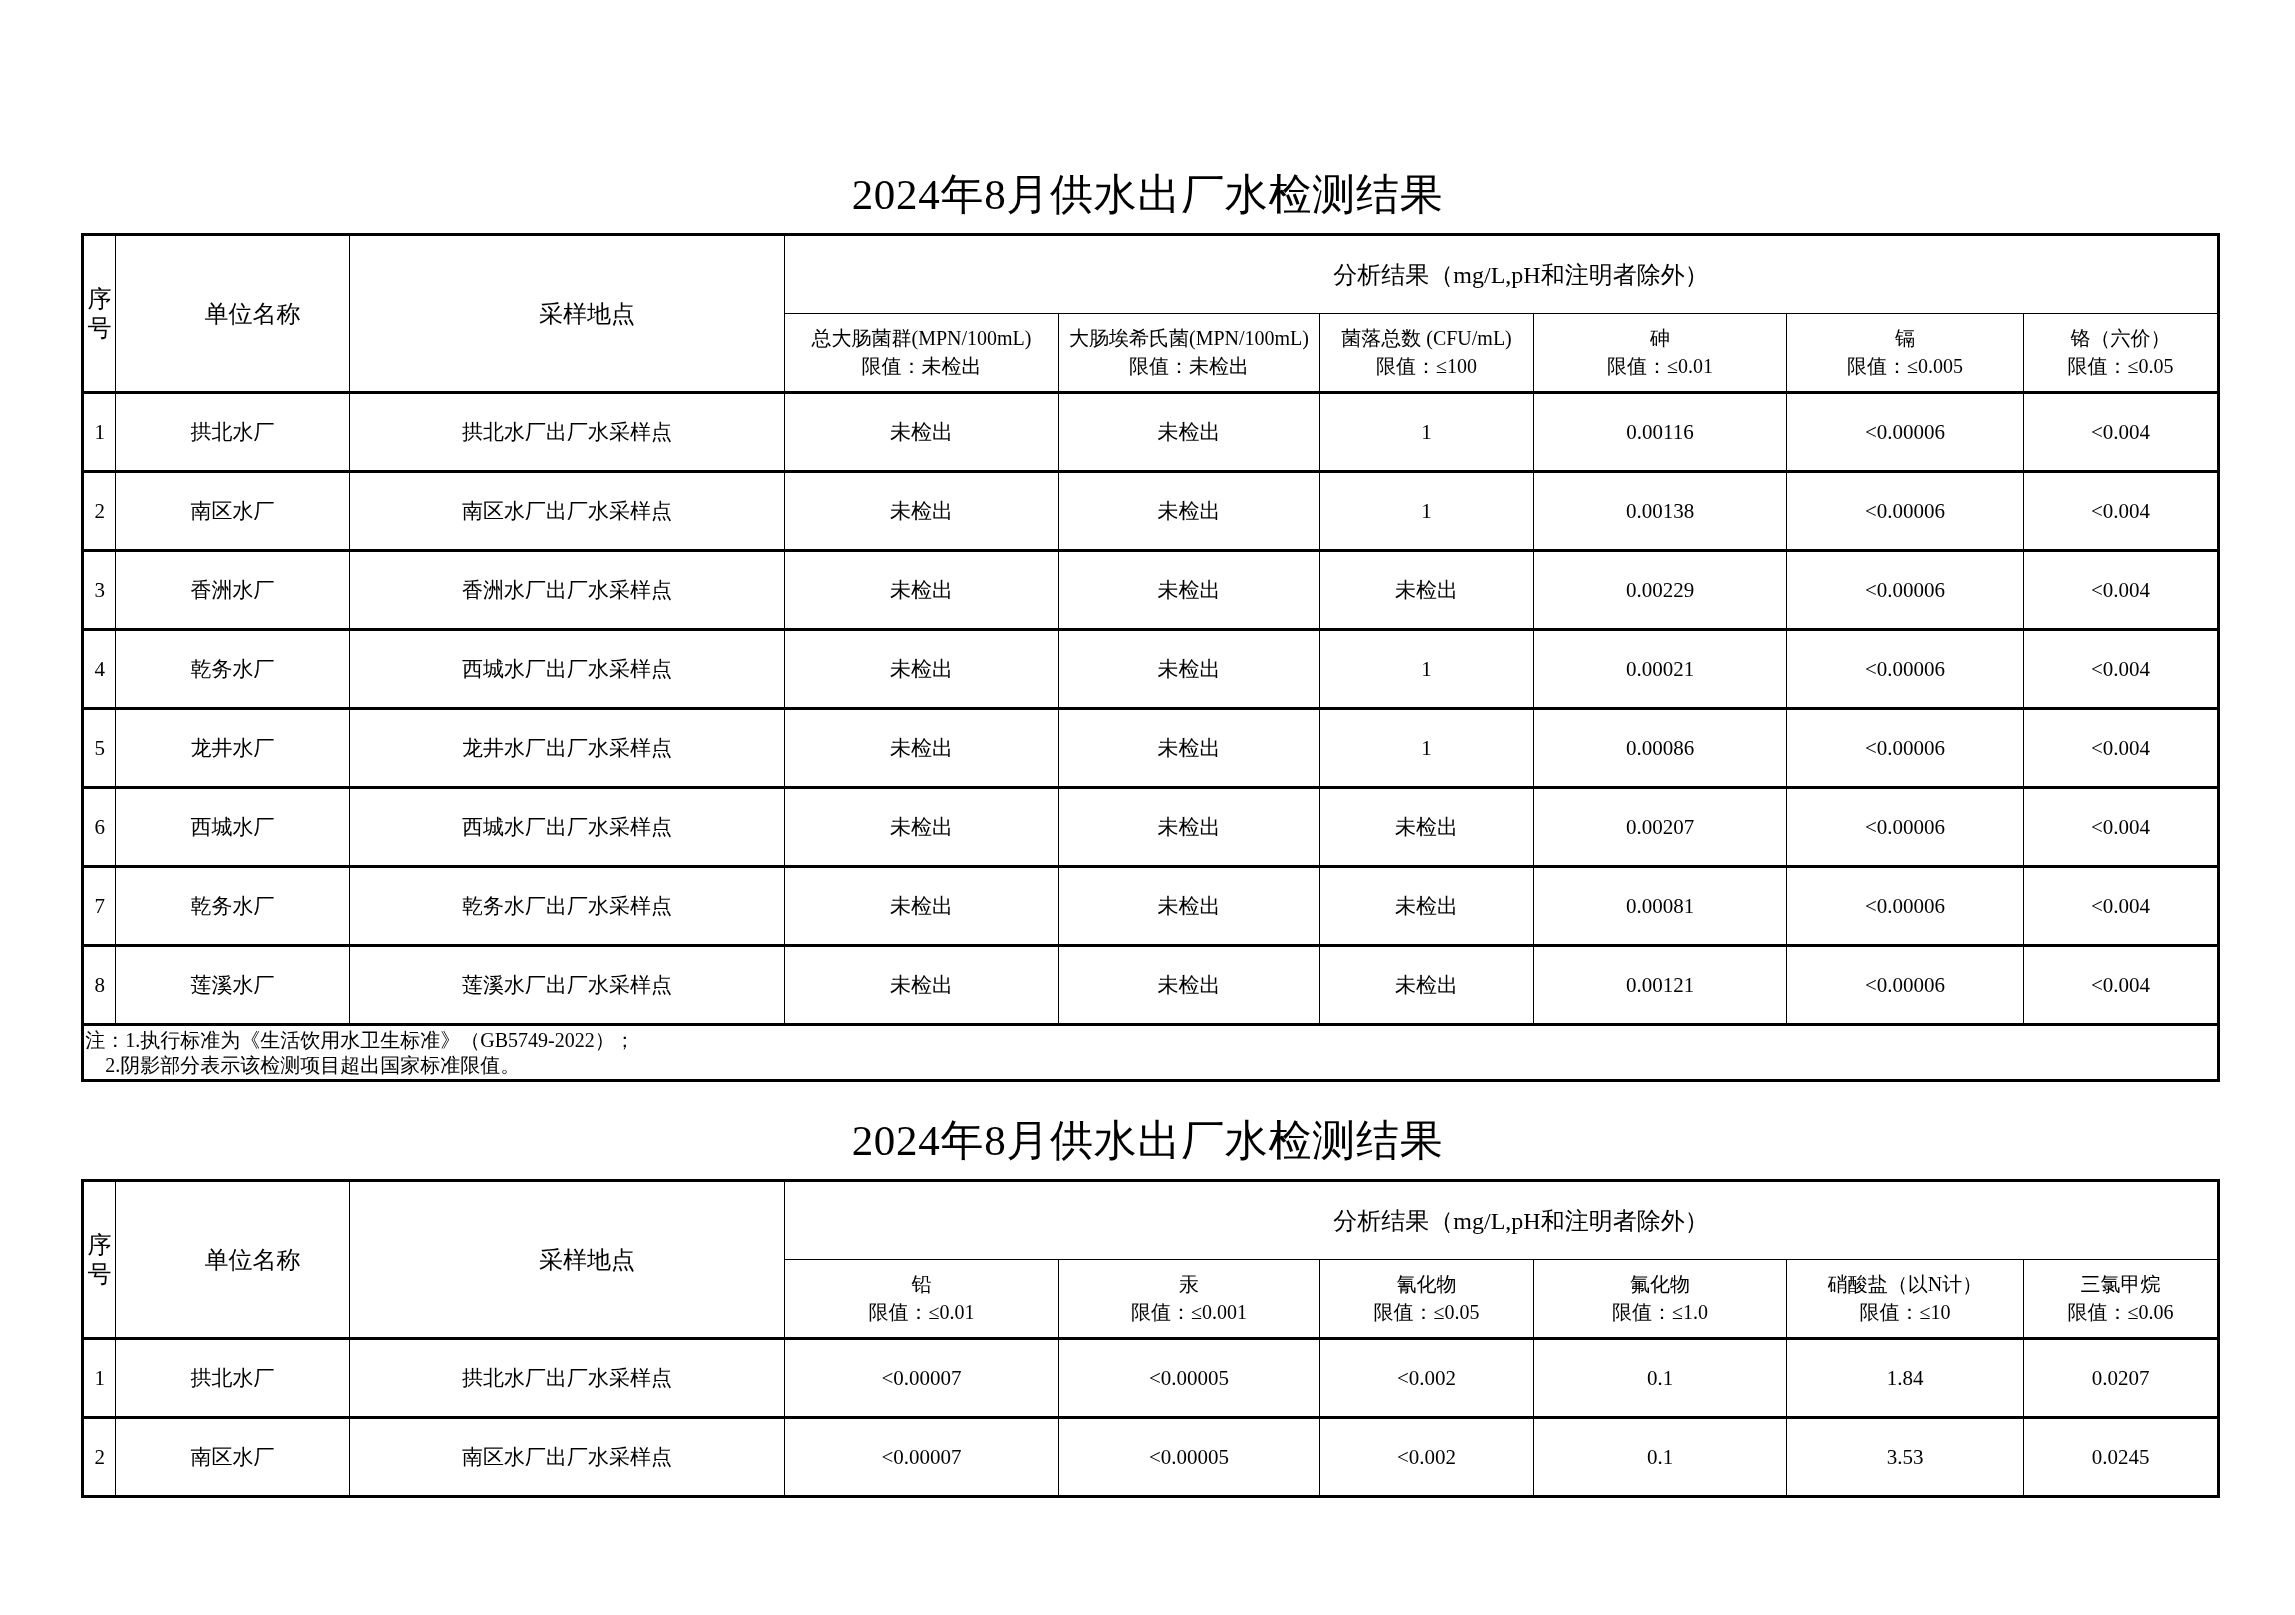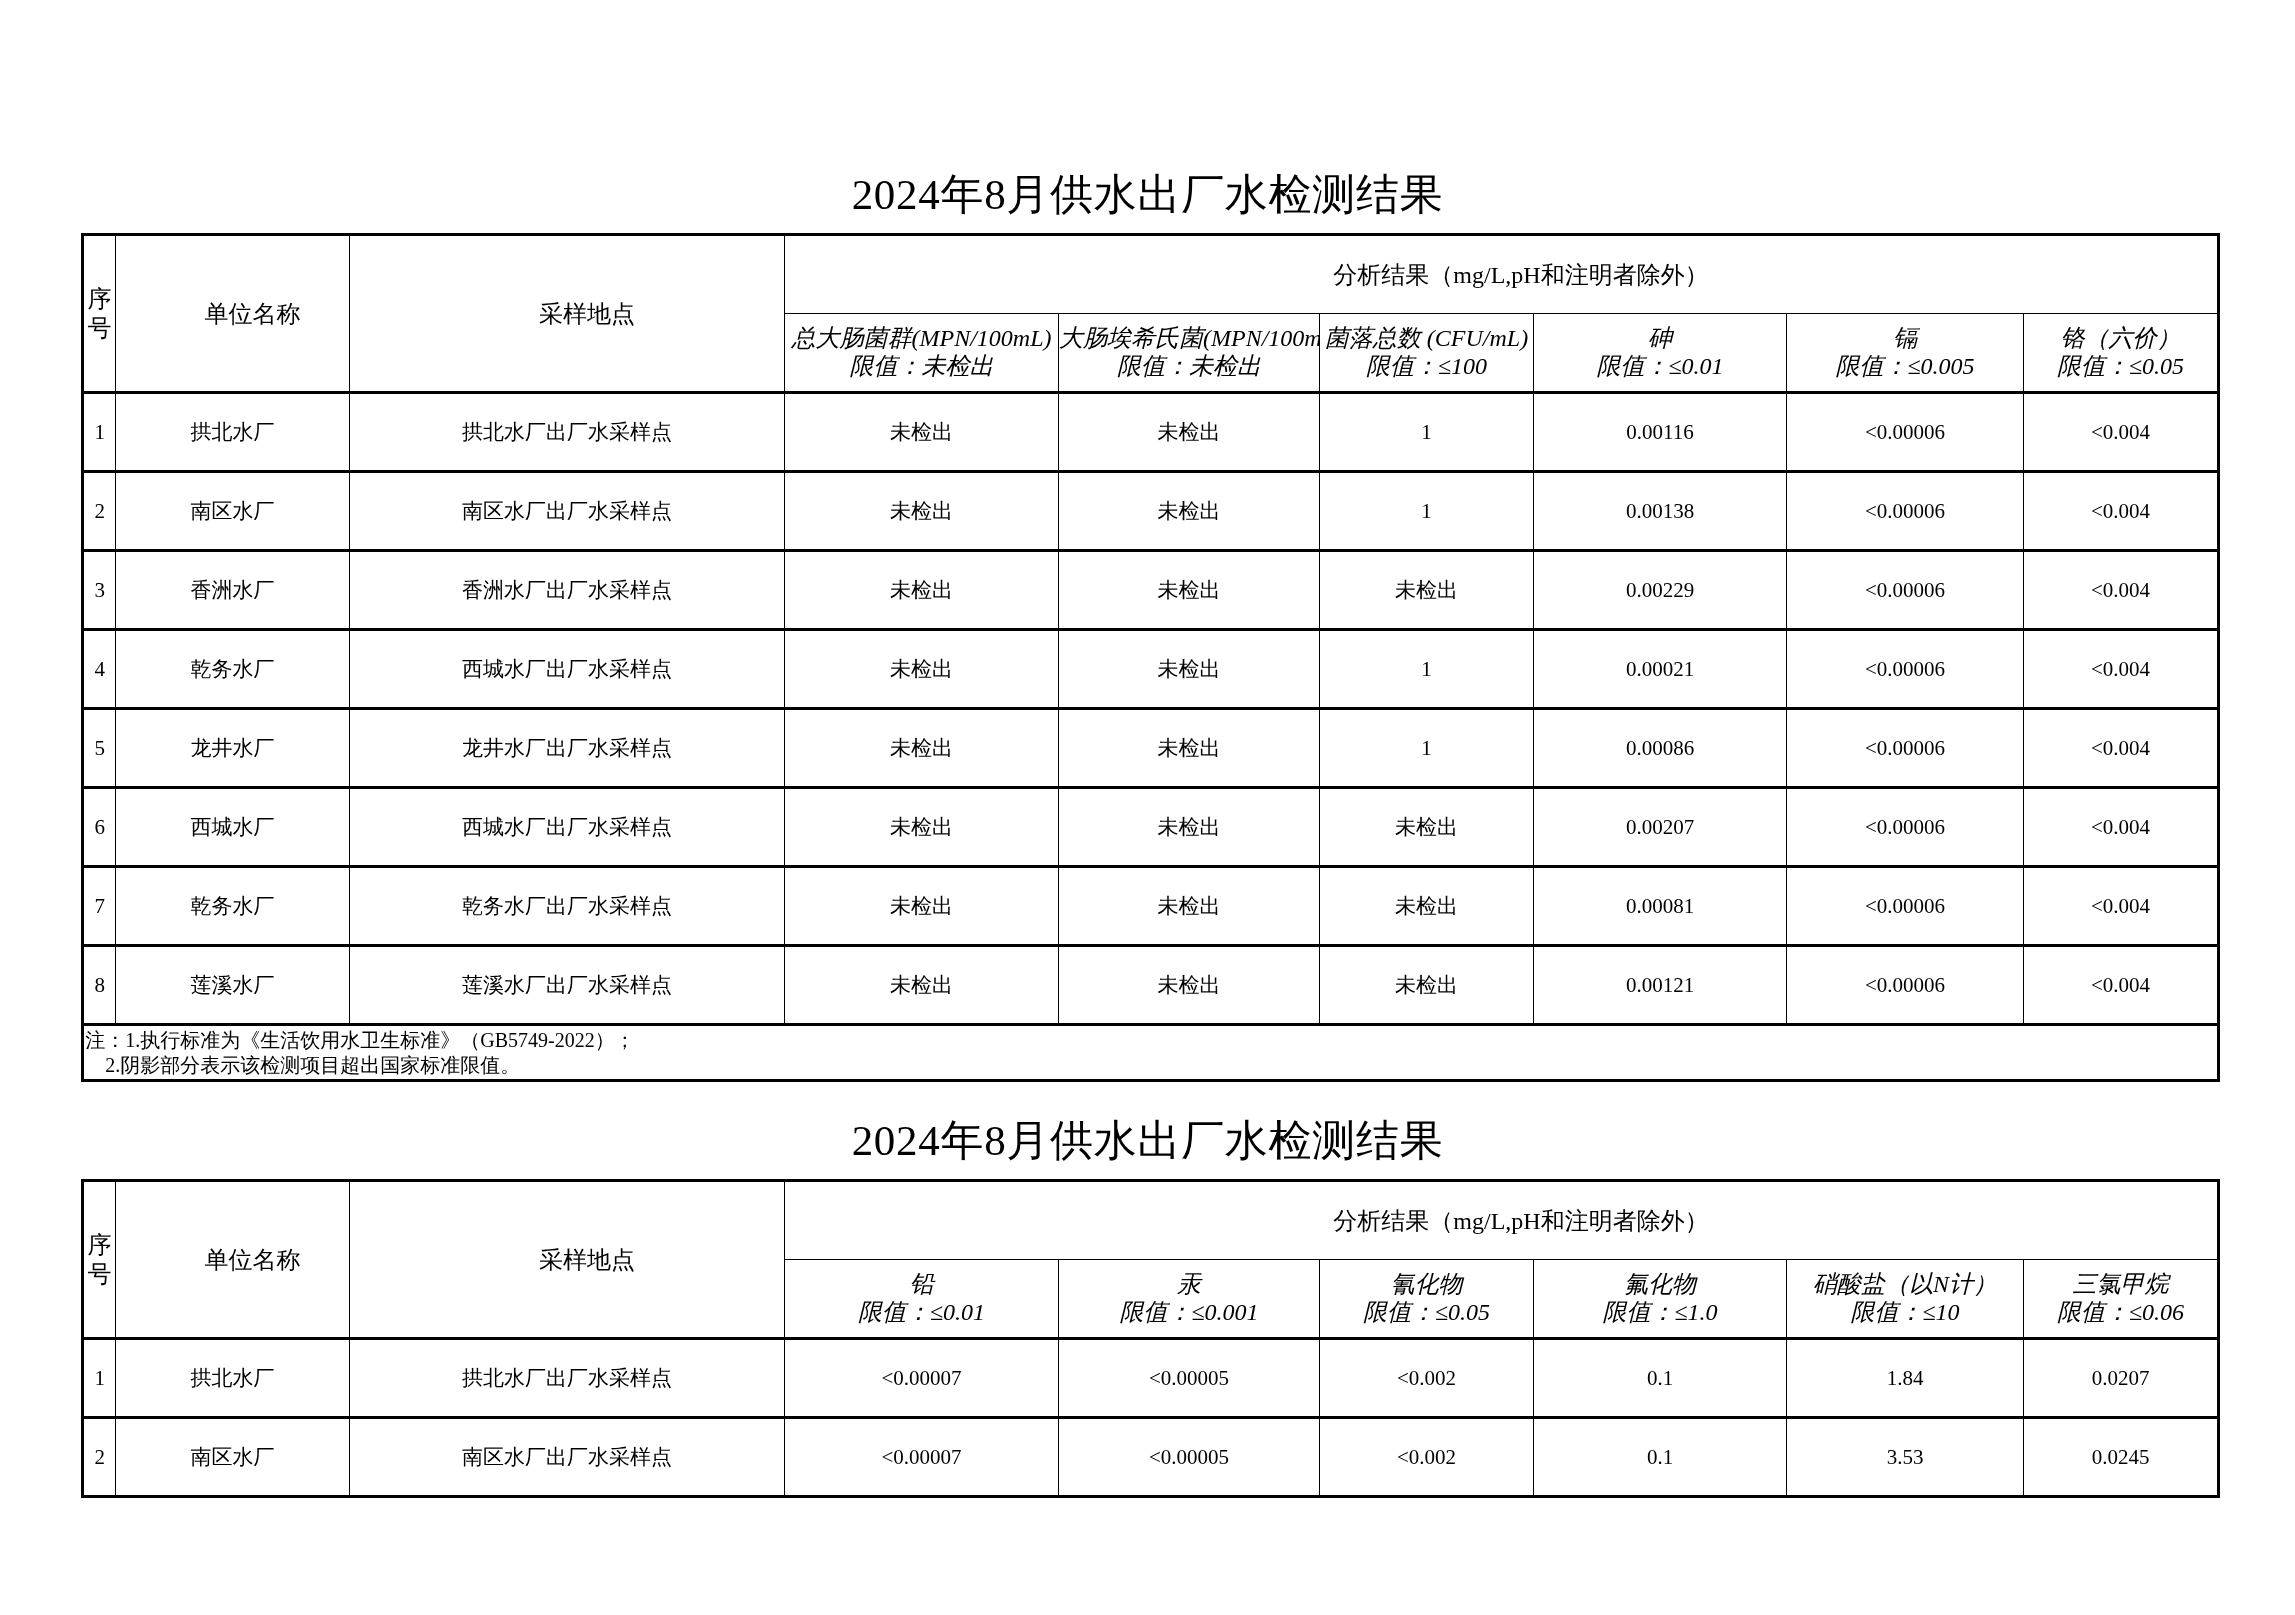--- a/index.html
+++ b/index.html
@@ -14,7 +14,7 @@
   table.grid td.hdr { font-size:24px;padding-left:40px; }
   table.grid td.seq-head { font-size:24px; line-height:29px; text-align:center; padding-left:2.6px; }
   table.grid td.seq { text-align:left; padding-left:10.5px; }
-  table.grid td.sub { font-size:24px; line-height:27.5px;font-style:italic; }
+  table.grid td.sub { font-size:20px; line-height:27.5px; }
   table.grid td.note { text-align:left; font-size:20px; line-height:25px; padding-left:1.3px; vertical-align:middle; }
   .sub-line { display:block; white-space:nowrap; }
   table.grid { border:3.3px solid #000; }

